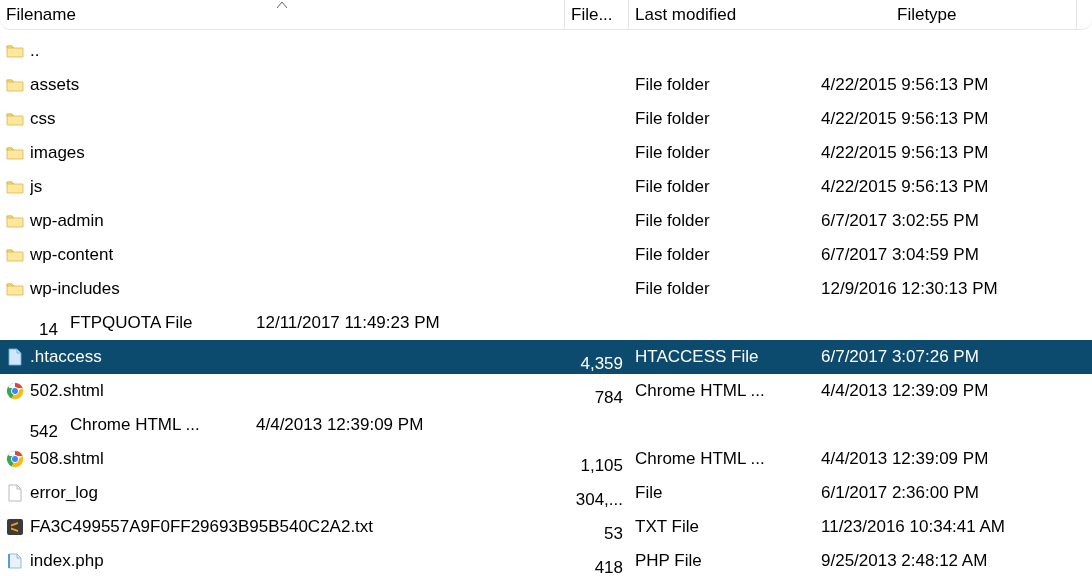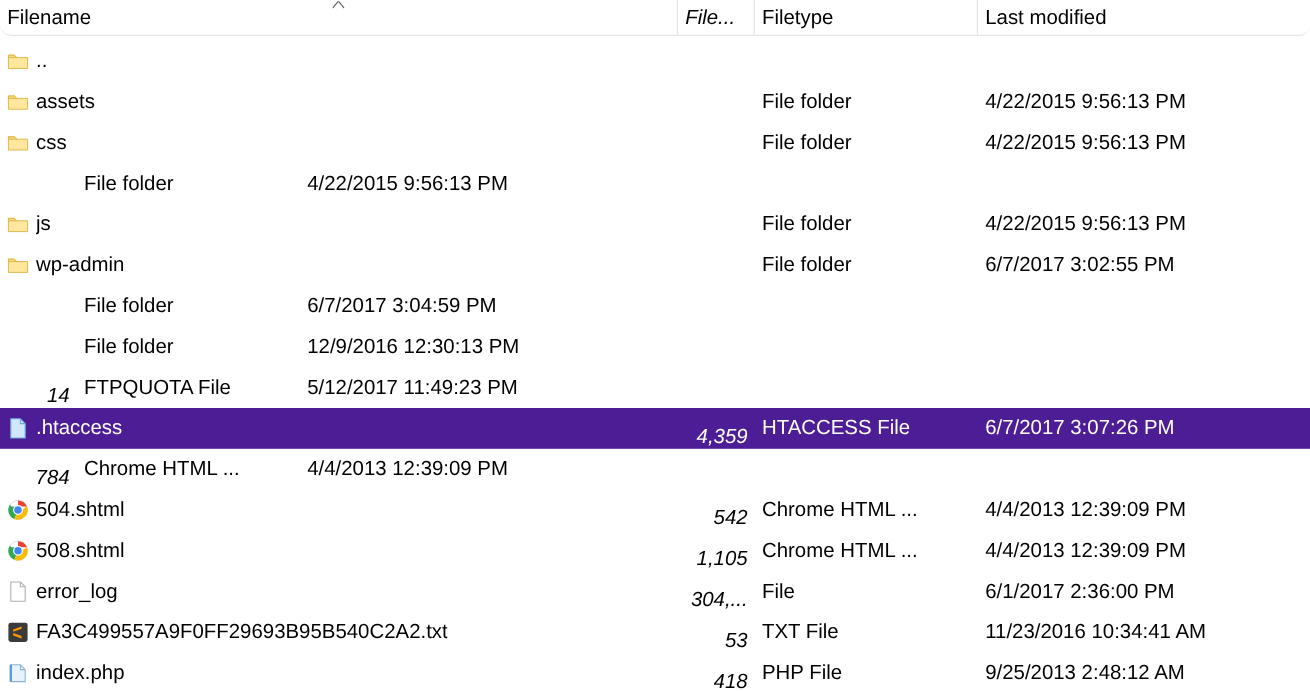--- a/index.html
+++ b/index.html
@@ -36,7 +36,7 @@
       position: relative;
     }
     .col-name { width: 565px; flex-shrink: 0; }
-    .col-size { width: 64px; flex-shrink: 0; justify-content: flex-start; font-style: italic; }
+    .col-size { width: 64px; flex-shrink: 0; justify-content: flex-start; }
     .col-type { width: 186px; flex-shrink: 0; }
     .col-date { width: 262px; flex-shrink: 0; border-right: none; }
     .sort-arrow {

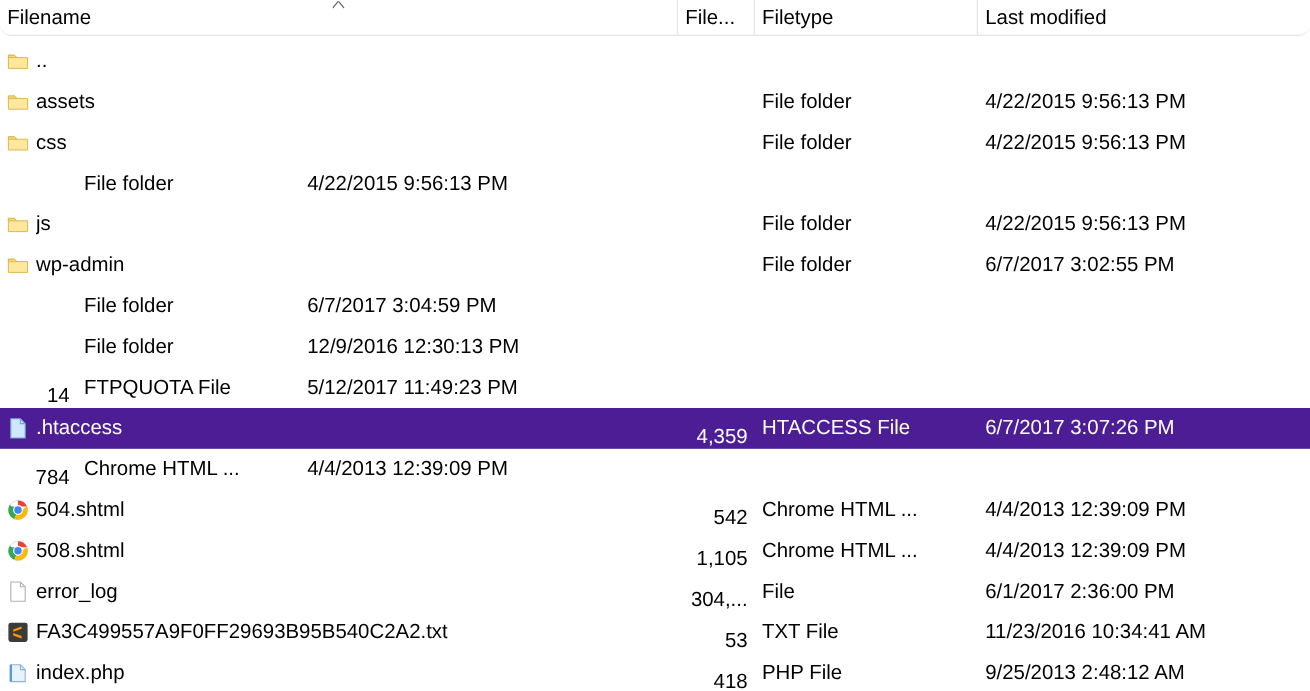--- a/index.html
+++ b/index.html
@@ -100,11 +100,11 @@
   <div class="header-cell col-size">
     <span class="ellip">File...</span>
   </div>
+  <div class="header-cell col-date">
+    <span>Last modified</span>
+  </div>
   <div class="header-cell col-type">
     <span>Filetype</span>
-  </div>
-  <div class="header-cell col-date">
-    <span>Last modified</span>
   </div>
 </div>
 

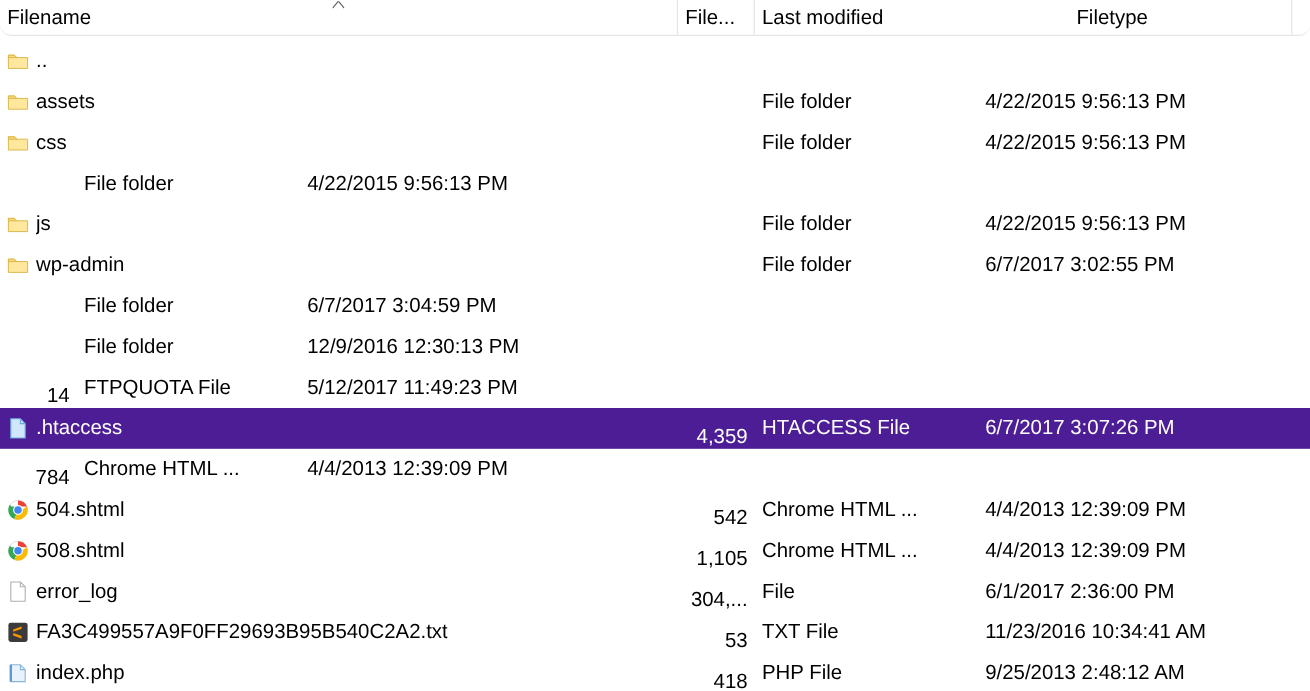--- a/index.html
+++ b/index.html
@@ -170,6 +170,15 @@
       </div>
     </div>
     <div class="row">
+      <div class="cell col-name">
+        <span class="icon">
+          <svg width="18" height="18" viewBox="0 0 18 18">
+            <path d="M1 4 L6 4 L8 6 L17 6 L17 15 L1 15 Z" fill="#ffe79e" stroke="#d9b64a" stroke-width="0.8"></path>
+            <path d="M1 4 L6 4 L8 6 L1 6 Z" fill="#f9da78" stroke="#d9b64a" stroke-width="0.8"></path>
+          </svg>
+        </span>
+        <span class="ellip">images</span>
+      </div>
       <div class="cell col-size">
         <span class="ellip"></span>
       </div>

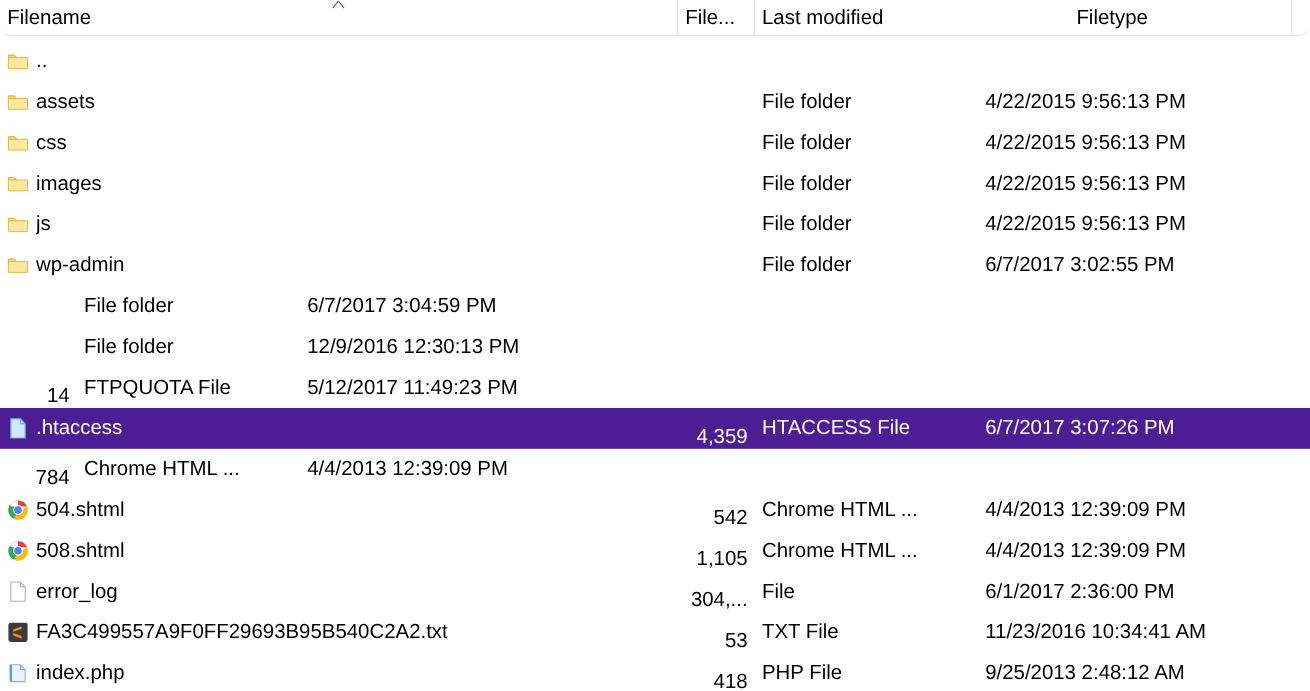--- a/index.html
+++ b/index.html
@@ -230,6 +230,15 @@
       </div>
     </div>
     <div class="row">
+      <div class="cell col-name">
+        <span class="icon">
+          <svg width="18" height="18" viewBox="0 0 18 18">
+            <path d="M1 4 L6 4 L8 6 L17 6 L17 15 L1 15 Z" fill="#ffe79e" stroke="#d9b64a" stroke-width="0.8"></path>
+            <path d="M1 4 L6 4 L8 6 L1 6 Z" fill="#f9da78" stroke="#d9b64a" stroke-width="0.8"></path>
+          </svg>
+        </span>
+        <span class="ellip">wp-content</span>
+      </div>
       <div class="cell col-size">
         <span class="ellip"></span>
       </div>

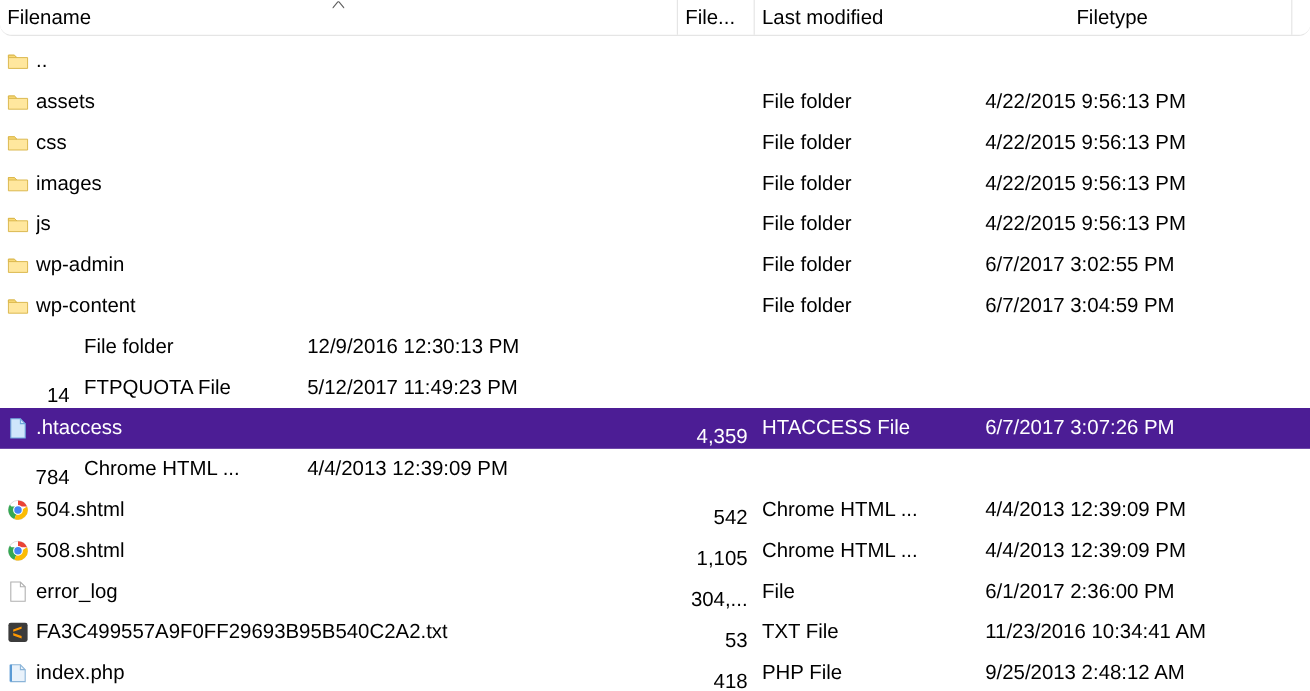--- a/index.html
+++ b/index.html
@@ -250,6 +250,15 @@
       </div>
     </div>
     <div class="row">
+      <div class="cell col-name">
+        <span class="icon">
+          <svg width="18" height="18" viewBox="0 0 18 18">
+            <path d="M1 4 L6 4 L8 6 L17 6 L17 15 L1 15 Z" fill="#ffe79e" stroke="#d9b64a" stroke-width="0.8"></path>
+            <path d="M1 4 L6 4 L8 6 L1 6 Z" fill="#f9da78" stroke="#d9b64a" stroke-width="0.8"></path>
+          </svg>
+        </span>
+        <span class="ellip">wp-includes</span>
+      </div>
       <div class="cell col-size">
         <span class="ellip"></span>
       </div>

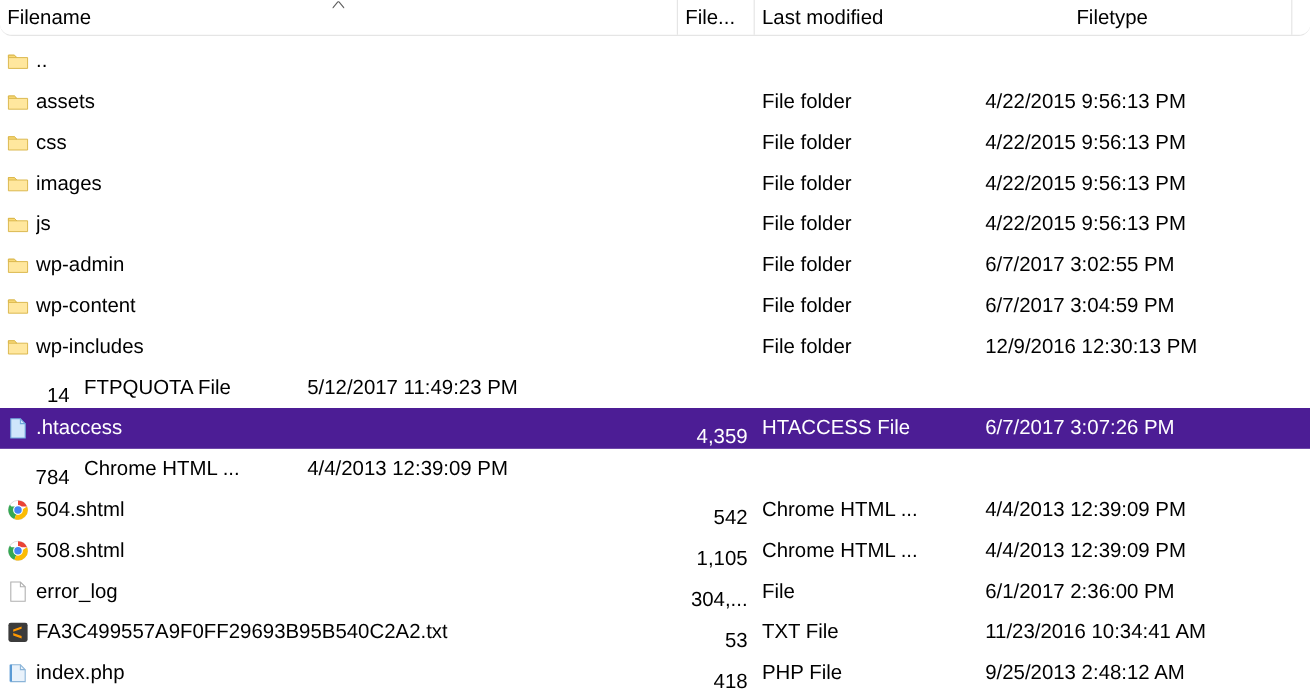--- a/index.html
+++ b/index.html
@@ -277,7 +277,7 @@
         <span class="ellip">FTPQUOTA File</span>
       </div>
       <div class="cell col-date">
-        <span class="ellip">5/12/2017 11:49:23 PM</span>
+        <span class="ellip">12/11/2017 11:49:23 PM</span>
       </div>
     </div>
     <div class="row selected">

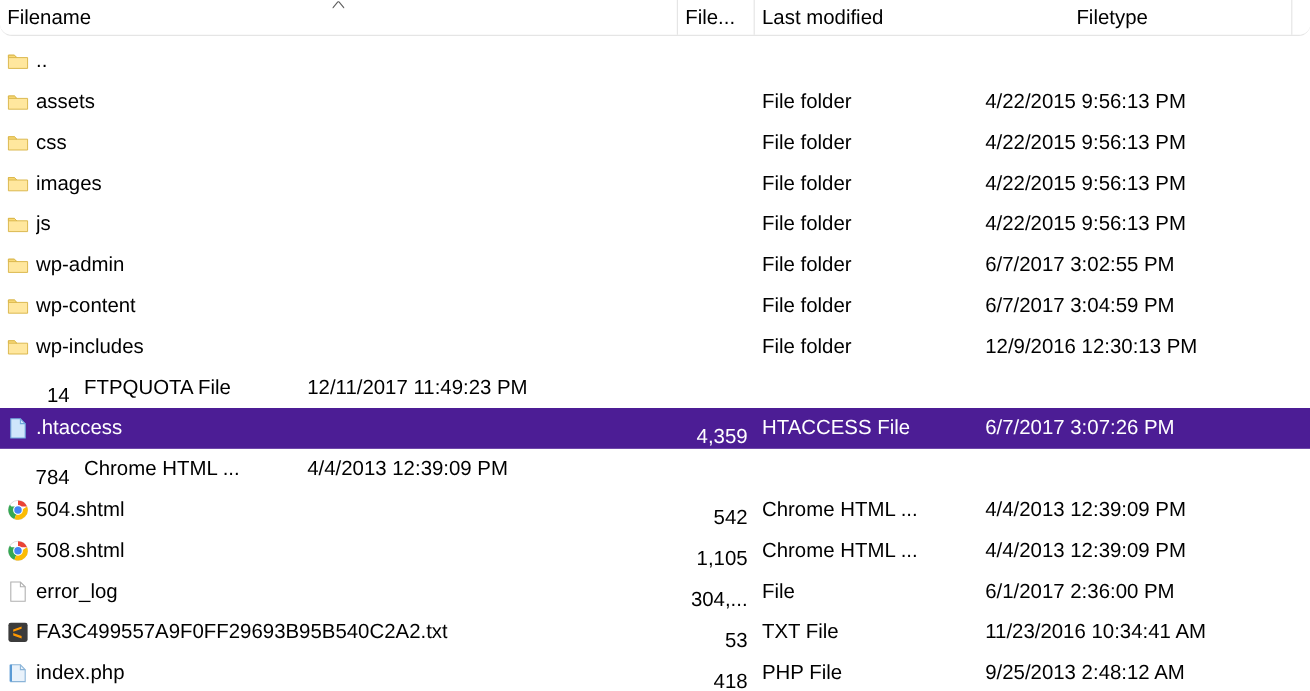--- a/index.html
+++ b/index.html
@@ -57,7 +57,7 @@
       white-space: nowrap;
     }
     .row.selected {
-      background: #4c1d95;
+      background: #0c4a6e;
       color: #fff;
     }
     .cell {

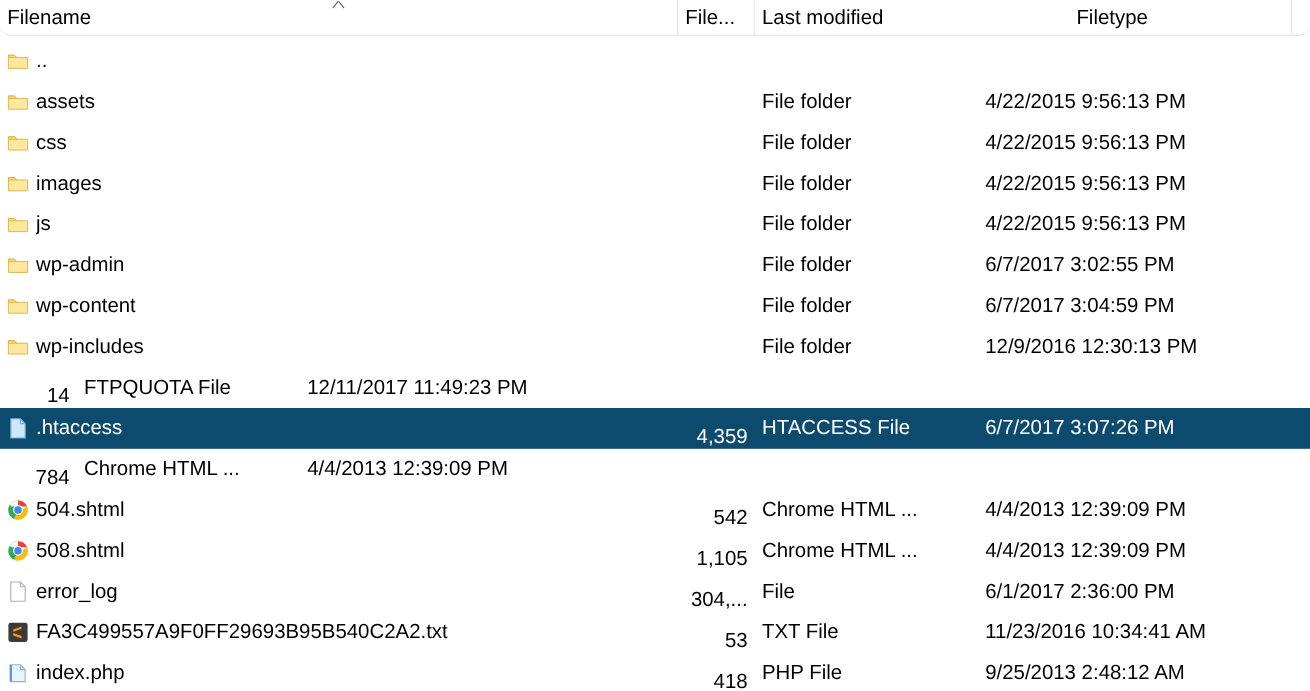--- a/index.html
+++ b/index.html
@@ -301,17 +301,6 @@
       </div>
     </div>
     <div class="row">
-      <div class="cell col-size">
-        <span class="ellip">784</span>
-      </div>
-      <div class="cell col-type">
-        <span class="ellip">Chrome HTML ...</span>
-      </div>
-      <div class="cell col-date">
-        <span class="ellip">4/4/2013 12:39:09 PM</span>
-      </div>
-    </div>
-    <div class="row">
       <div class="cell col-name">
         <span class="icon">
           <svg width="18" height="18" viewBox="0 0 18 18">
@@ -323,10 +312,10 @@
             <circle cx="9" cy="9" r="3.6" fill="none" stroke="#fff" stroke-width="1"></circle>
           </svg>
         </span>
-        <span class="ellip">504.shtml</span>
-      </div>
-      <div class="cell col-size">
-        <span class="ellip">542</span>
+        <span class="ellip">502.shtml</span>
+      </div>
+      <div class="cell col-size">
+        <span class="ellip">784</span>
       </div>
       <div class="cell col-type">
         <span class="ellip">Chrome HTML ...</span>
@@ -347,6 +336,30 @@
             <circle cx="9" cy="9" r="3.6" fill="none" stroke="#fff" stroke-width="1"></circle>
           </svg>
         </span>
+        <span class="ellip">504.shtml</span>
+      </div>
+      <div class="cell col-size">
+        <span class="ellip">542</span>
+      </div>
+      <div class="cell col-type">
+        <span class="ellip">Chrome HTML ...</span>
+      </div>
+      <div class="cell col-date">
+        <span class="ellip">4/4/2013 12:39:09 PM</span>
+      </div>
+    </div>
+    <div class="row">
+      <div class="cell col-name">
+        <span class="icon">
+          <svg width="18" height="18" viewBox="0 0 18 18">
+            <circle cx="9" cy="9" r="8" fill="#fff" stroke="#cfcfcf" stroke-width="0.6"></circle>
+            <path d="M9 1 A8 8 0 0 1 16.5 6 L9 6 Z" fill="#ea4335"></path>
+            <path d="M2.2 4.7 A8 8 0 0 0 6 16.4 L9 9 L9 6 L3.5 6 Z" fill="#34a853"></path>
+            <path d="M6 16.4 A8 8 0 0 0 16.5 6 L12 9 L9 9 Z" fill="#fbbc05"></path>
+            <circle cx="9" cy="9" r="3.6" fill="#4285f4"></circle>
+            <circle cx="9" cy="9" r="3.6" fill="none" stroke="#fff" stroke-width="1"></circle>
+          </svg>
+        </span>
         <span class="ellip">508.shtml</span>
       </div>
       <div class="cell col-size">

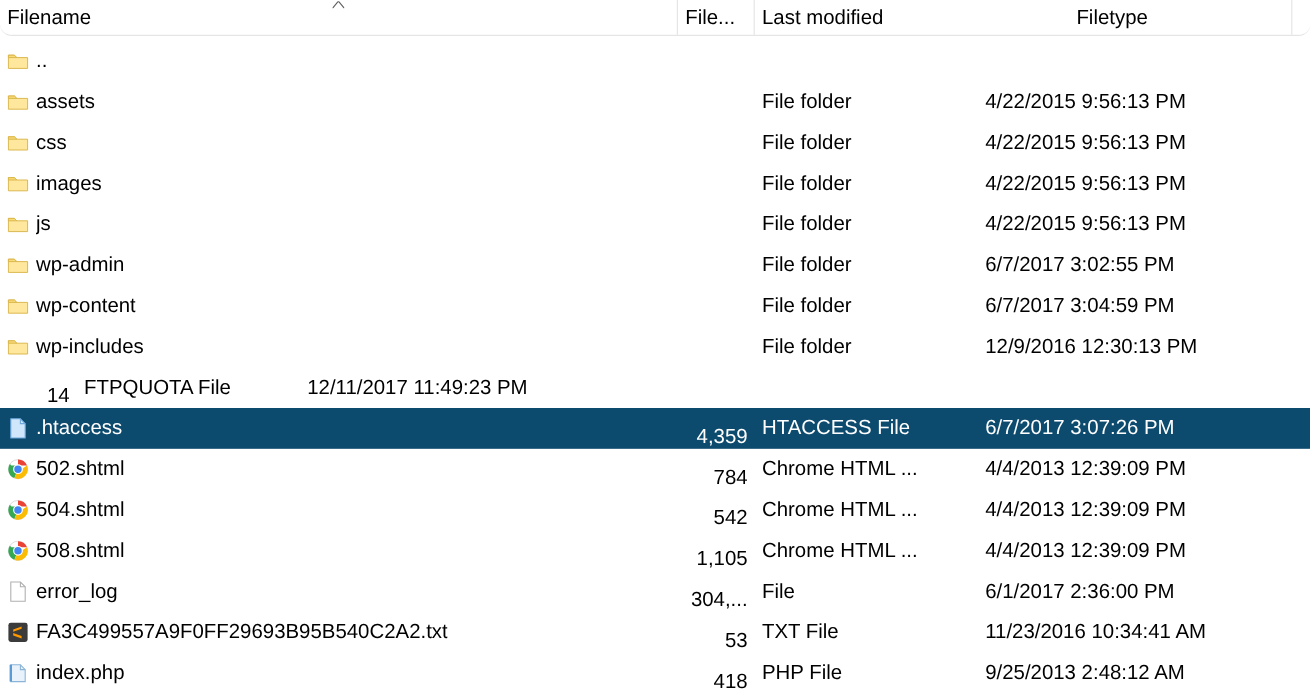--- a/index.html
+++ b/index.html
@@ -325,6 +325,17 @@
       </div>
     </div>
     <div class="row">
+      <div class="cell col-size">
+        <span class="ellip">542</span>
+      </div>
+      <div class="cell col-type">
+        <span class="ellip">Chrome HTML ...</span>
+      </div>
+      <div class="cell col-date">
+        <span class="ellip">4/4/2013 12:39:09 PM</span>
+      </div>
+    </div>
+    <div class="row">
       <div class="cell col-name">
         <span class="icon">
           <svg width="18" height="18" viewBox="0 0 18 18">
@@ -336,30 +347,6 @@
             <circle cx="9" cy="9" r="3.6" fill="none" stroke="#fff" stroke-width="1"></circle>
           </svg>
         </span>
-        <span class="ellip">504.shtml</span>
-      </div>
-      <div class="cell col-size">
-        <span class="ellip">542</span>
-      </div>
-      <div class="cell col-type">
-        <span class="ellip">Chrome HTML ...</span>
-      </div>
-      <div class="cell col-date">
-        <span class="ellip">4/4/2013 12:39:09 PM</span>
-      </div>
-    </div>
-    <div class="row">
-      <div class="cell col-name">
-        <span class="icon">
-          <svg width="18" height="18" viewBox="0 0 18 18">
-            <circle cx="9" cy="9" r="8" fill="#fff" stroke="#cfcfcf" stroke-width="0.6"></circle>
-            <path d="M9 1 A8 8 0 0 1 16.5 6 L9 6 Z" fill="#ea4335"></path>
-            <path d="M2.2 4.7 A8 8 0 0 0 6 16.4 L9 9 L9 6 L3.5 6 Z" fill="#34a853"></path>
-            <path d="M6 16.4 A8 8 0 0 0 16.5 6 L12 9 L9 9 Z" fill="#fbbc05"></path>
-            <circle cx="9" cy="9" r="3.6" fill="#4285f4"></circle>
-            <circle cx="9" cy="9" r="3.6" fill="none" stroke="#fff" stroke-width="1"></circle>
-          </svg>
-        </span>
         <span class="ellip">508.shtml</span>
       </div>
       <div class="cell col-size">

